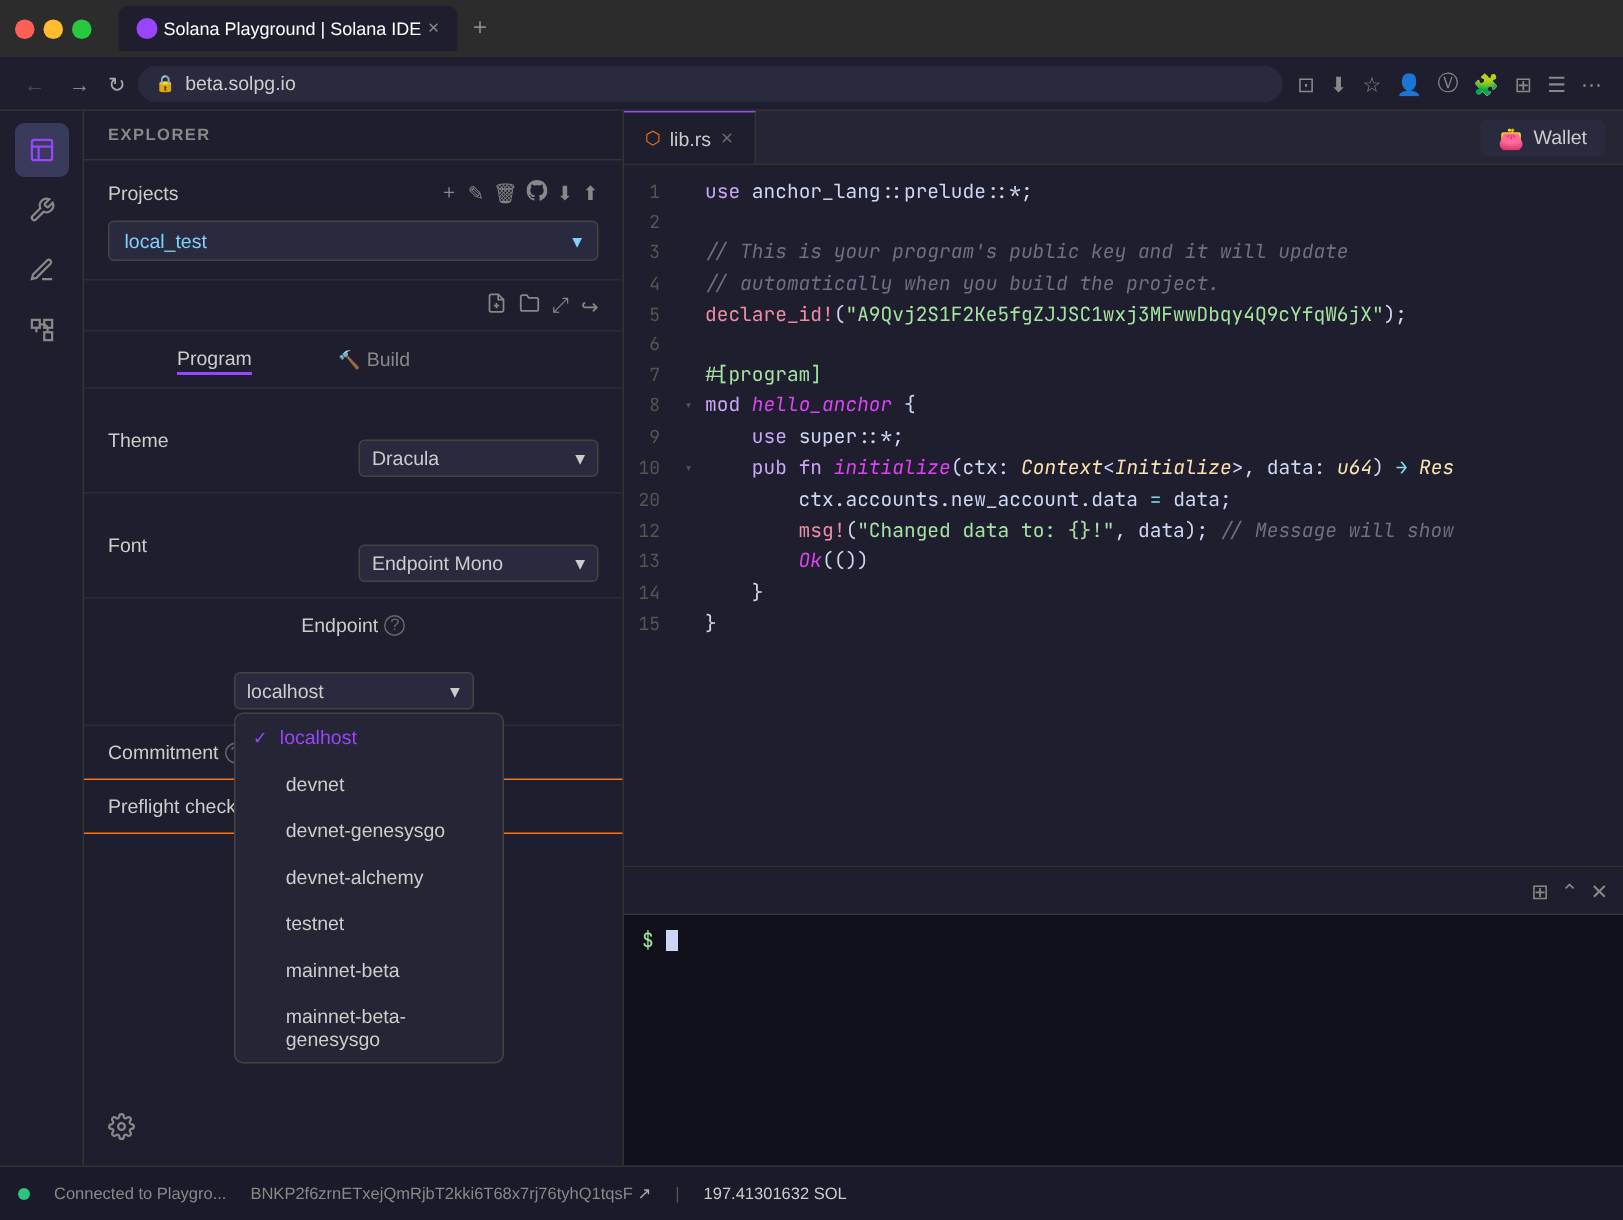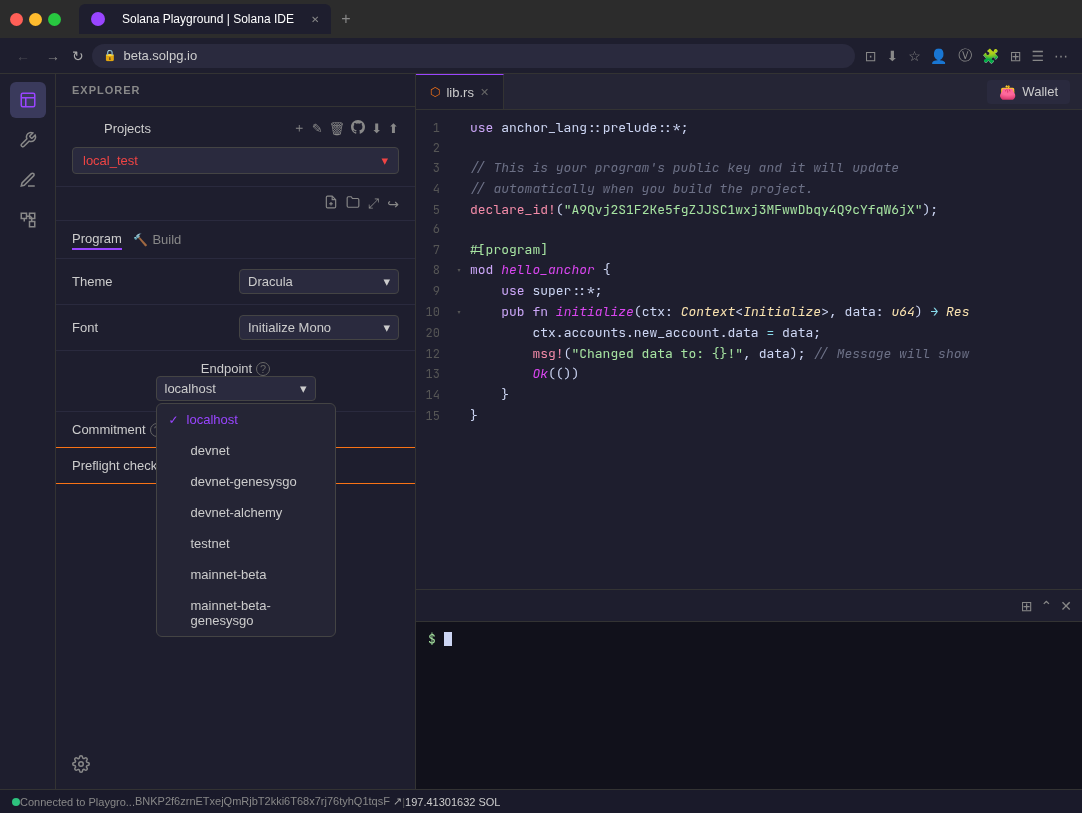--- a/index.html
+++ b/index.html
@@ -50,7 +50,7 @@
       padding: 5px 12px;
       display: flex;
       align-items: center;
-      gap: 17px;
+      gap: 4px;
       font-size: 12px;
       color: #ccc;
       height: 30px;

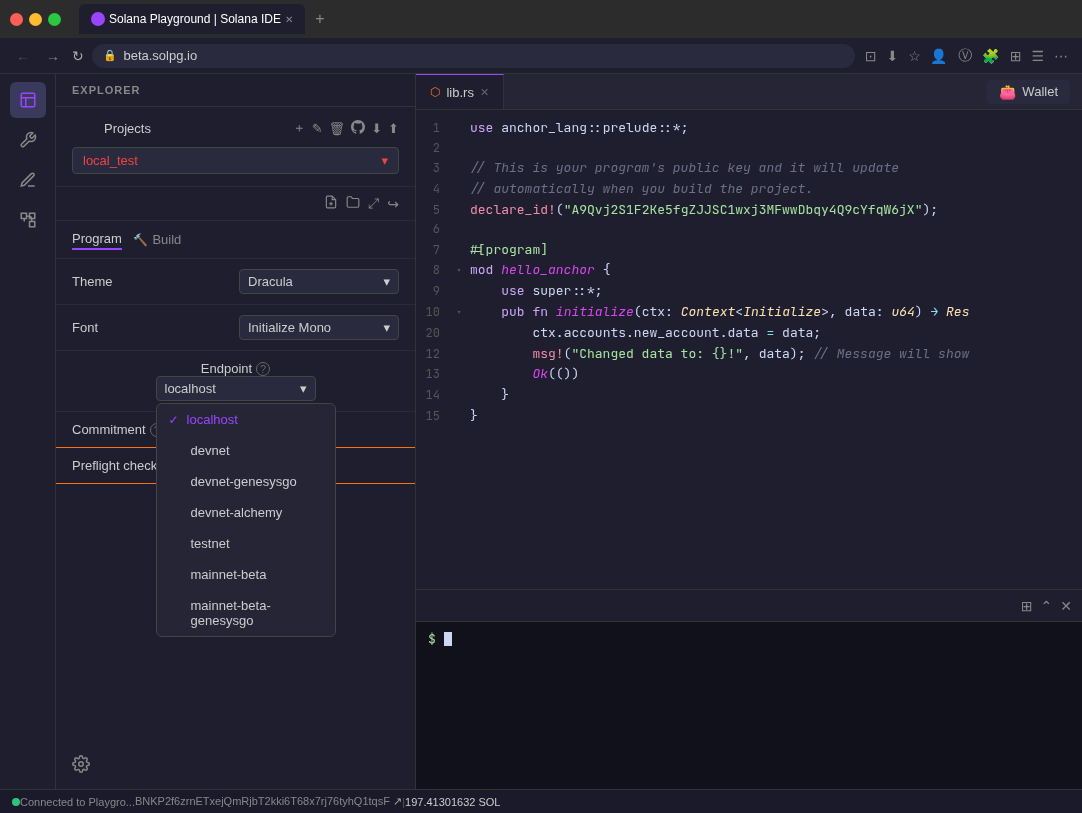--- a/index.html
+++ b/index.html
@@ -190,7 +190,6 @@
       align-items: center;
       justify-content: space-between;
       margin-bottom: 10px;
-      margin-left: 32px;
     }
     .section-title {
       font-size: 13px;

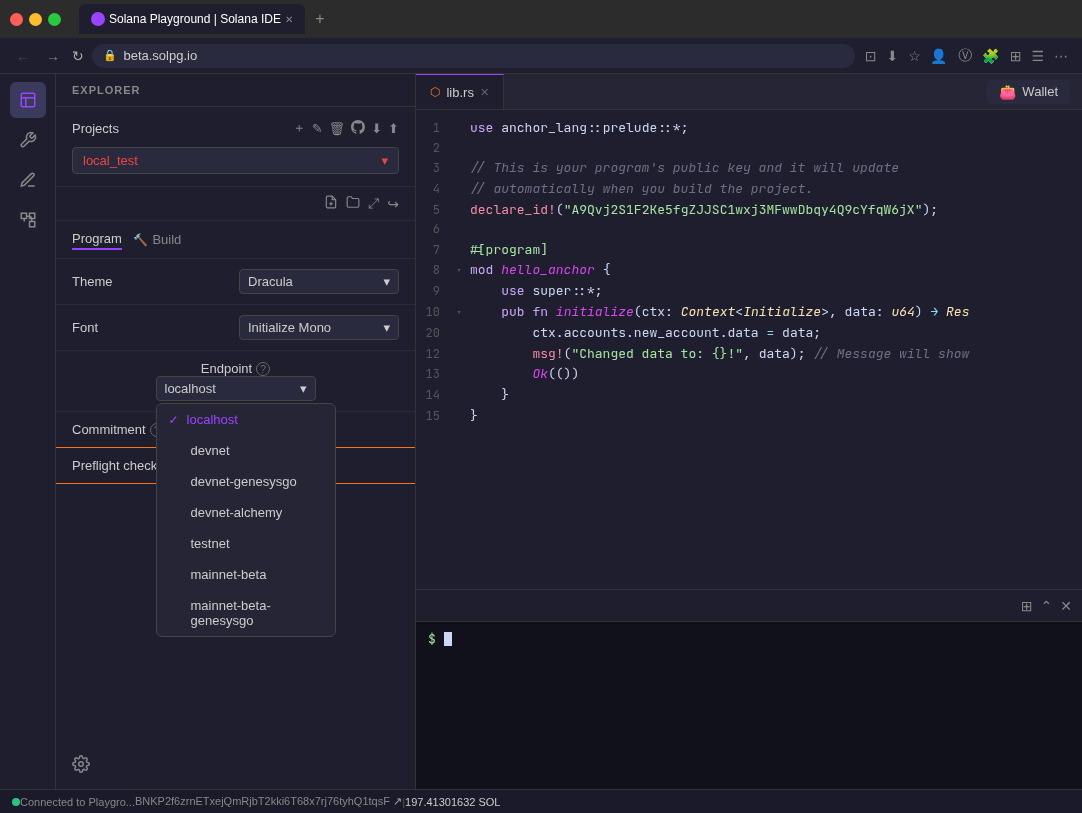--- a/index.html
+++ b/index.html
@@ -212,7 +212,7 @@
       border: 1px solid #444;
       border-radius: 4px;
       padding: 5px 10px;
-      color: #ef4444;
+      color: #7dd3fc;
       font-size: 13px;
       display: flex;
       align-items: center;

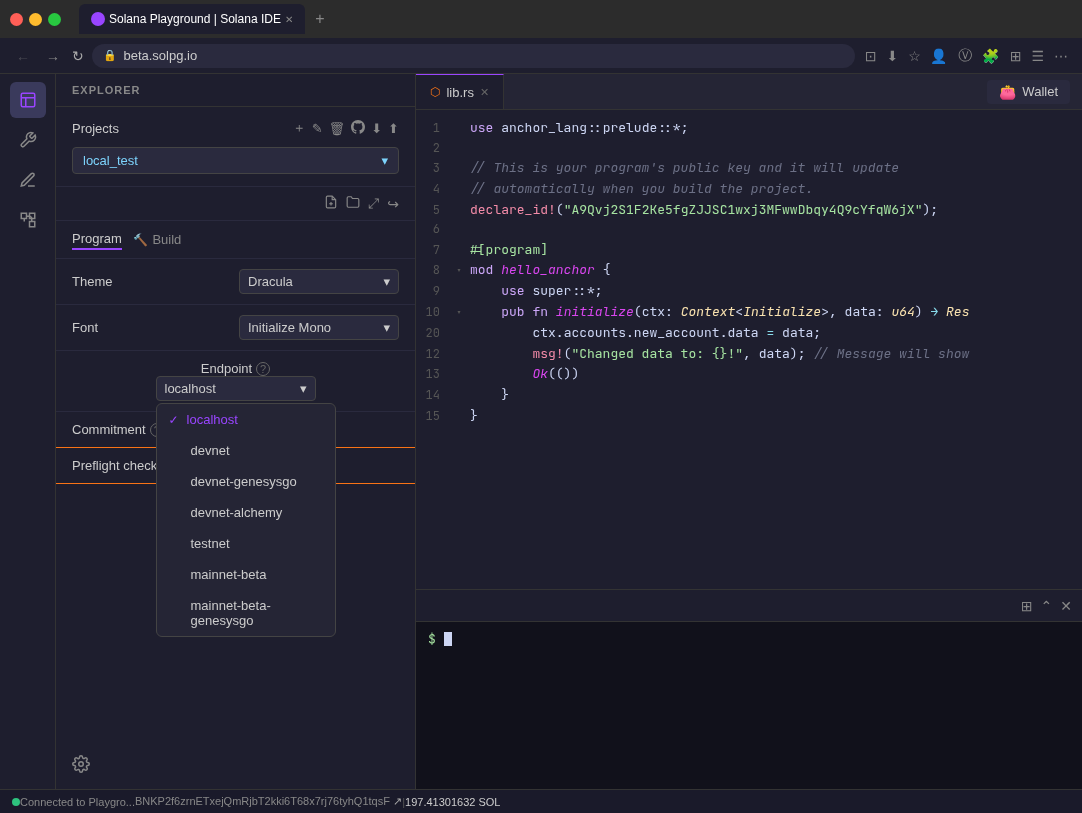--- a/index.html
+++ b/index.html
@@ -248,6 +248,7 @@
       color: #888;
       cursor: pointer;
       padding: 2px 0;
+      margin-left: 46px;
     }
     .prog-tab.active {
       color: #ccc;

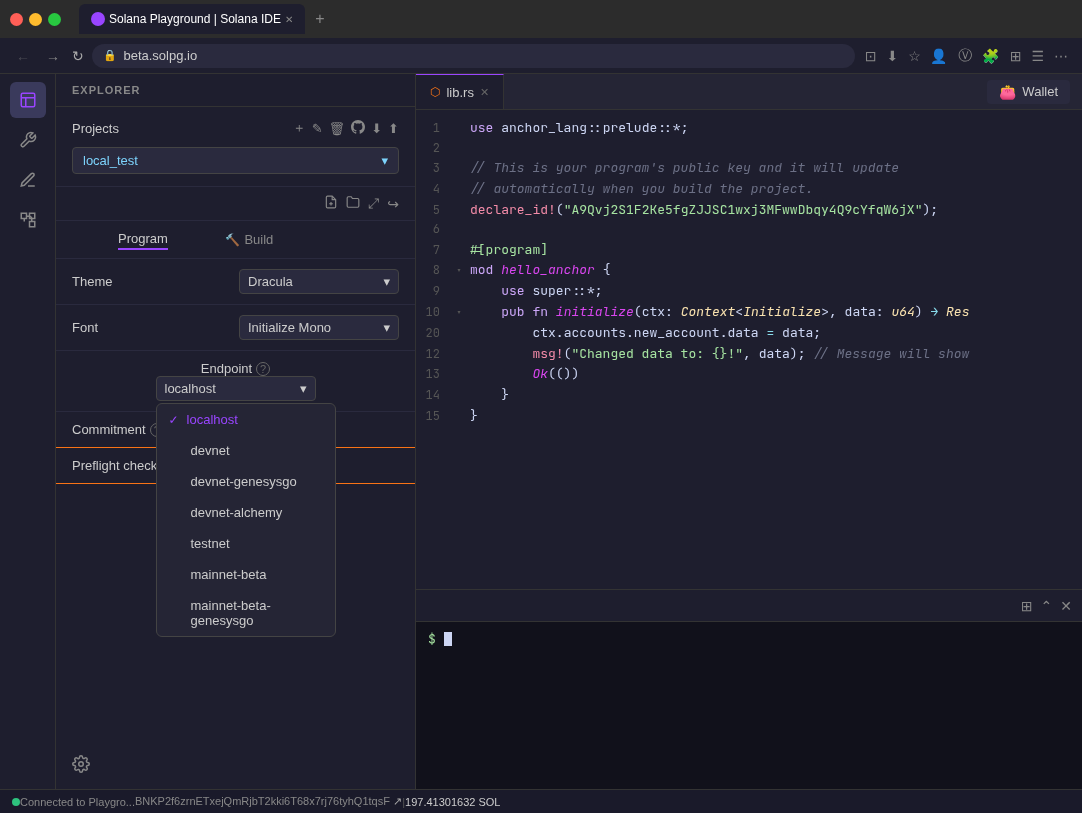--- a/index.html
+++ b/index.html
@@ -295,6 +295,7 @@
       cursor: pointer;
       min-width: 160px;
       justify-content: space-between;
+      margin-top: 24px;
     }
 
     

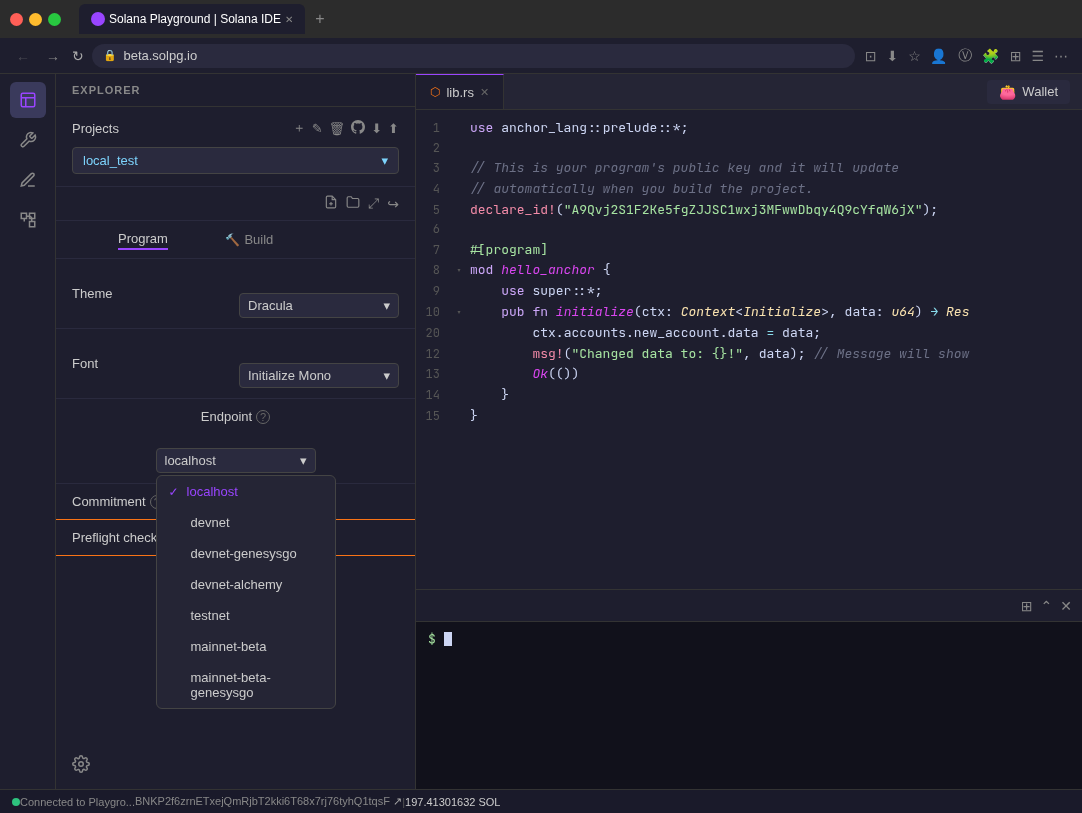--- a/index.html
+++ b/index.html
@@ -645,7 +645,7 @@
     <div class="setting-row">
       <span class="setting-label">Font</span>
       <div class="setting-select">
-        <span>Initialize Mono</span>
+        <span>Endpoint Mono</span>
         <span>▾</span>
       </div>
     </div>

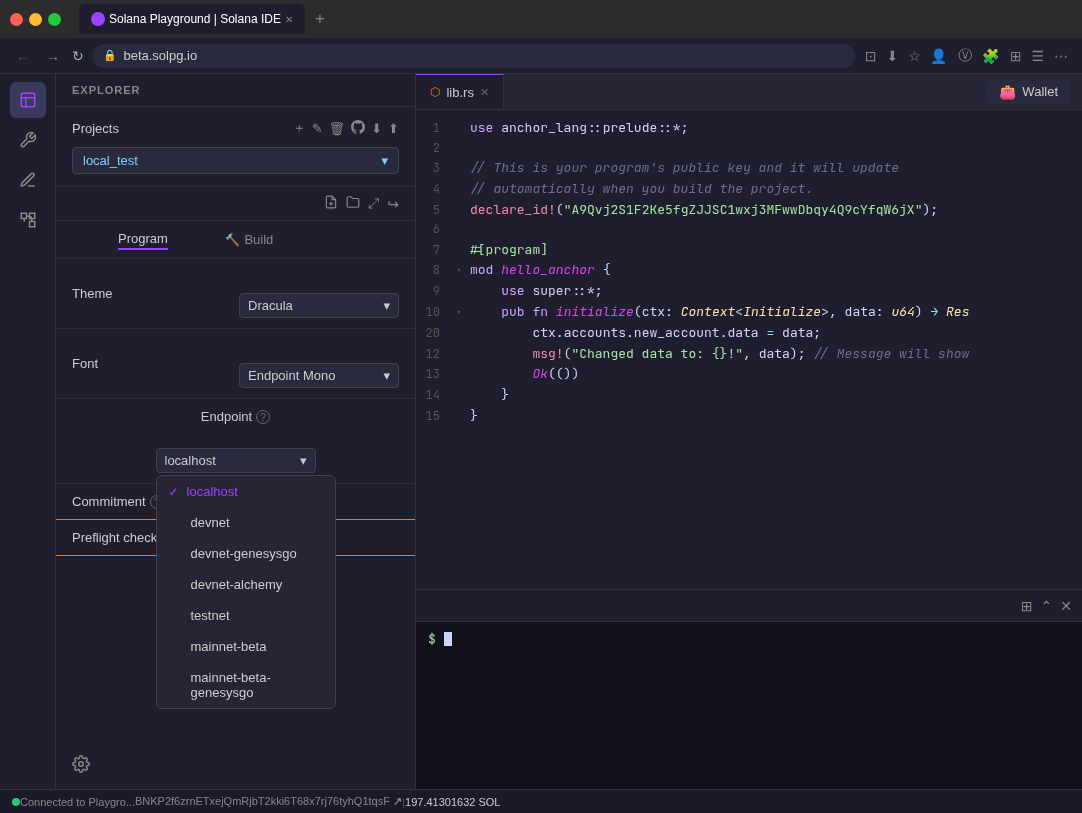--- a/index.html
+++ b/index.html
@@ -353,7 +353,7 @@
 
     
     .status-bar {
-      height: 24px;
+      height: 36px;
       background: #1a1a2a;
       border-top: 1px solid #333;
       display: flex;
@@ -361,7 +361,7 @@
       padding: 0 12px;
       font-size: 11px;
       color: #888;
-      gap: 0;
+      gap: 16px;
       flex-shrink: 0;
     }
     .status-dot {

